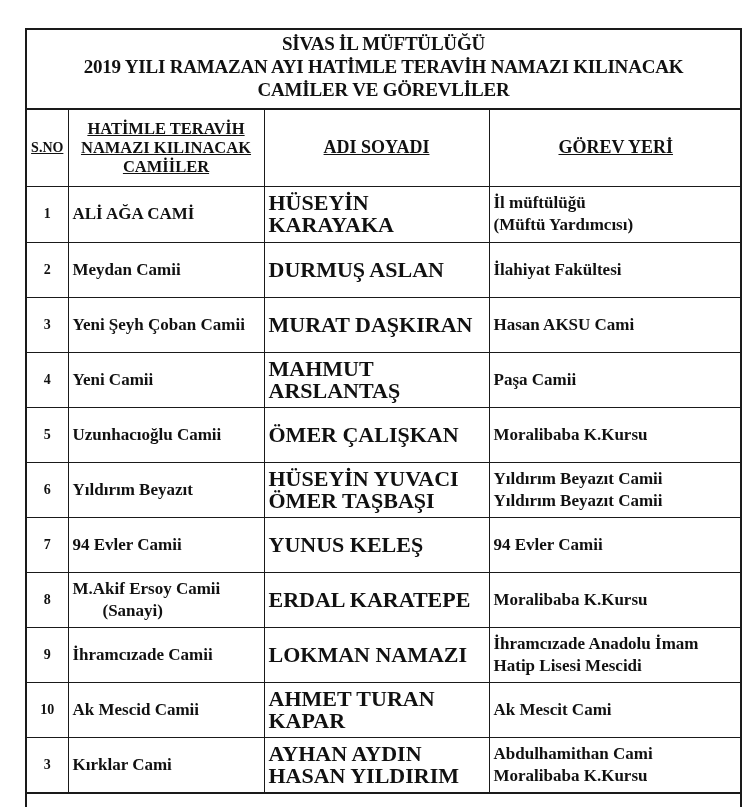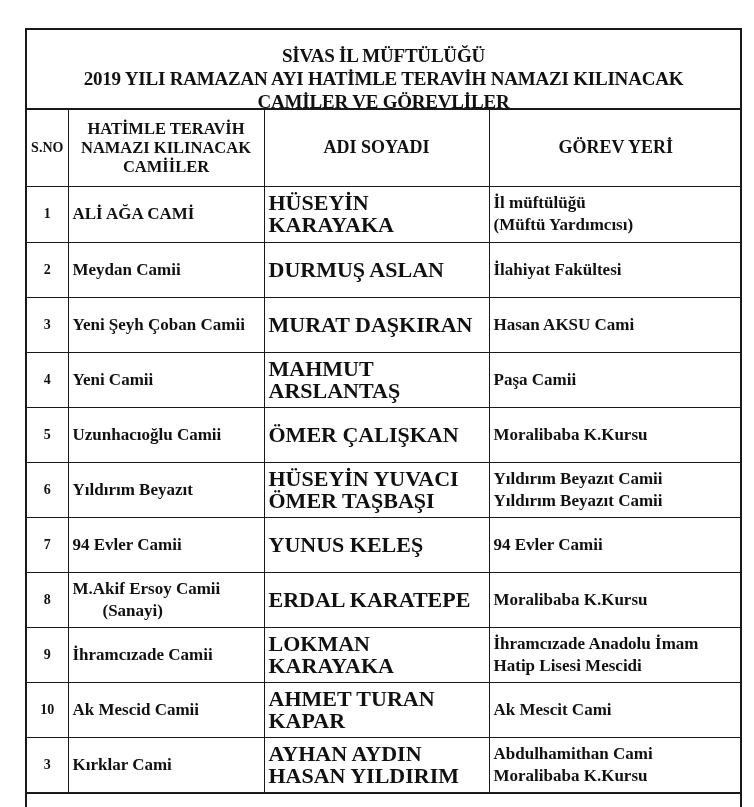--- a/index.html
+++ b/index.html
@@ -8,7 +8,7 @@
   .sheet { position: absolute; left: 25px; top: 28px; width: 717px; height: 800px;
            border: 2px solid #1a1a1a; border-bottom: none; box-sizing: border-box; }
   .title-block { height: 80px; border-bottom: 2px solid #1a1a1a; text-align: center;
-                 font-weight: bold; font-size: 19px; line-height: 23px; padding-top: 14px; box-sizing: border-box; }
+                 font-weight: bold; font-size: 19px; line-height: 23px; padding-top: 2px; box-sizing: border-box; }
   .title-block div { letter-spacing: -0.2px; }
   table { border-collapse: collapse; width: 715px; table-layout: fixed; }
   td, th { border: 1.5px solid #1a1a1a; font-weight: bold; padding: 0 4px; box-sizing: border-box; }

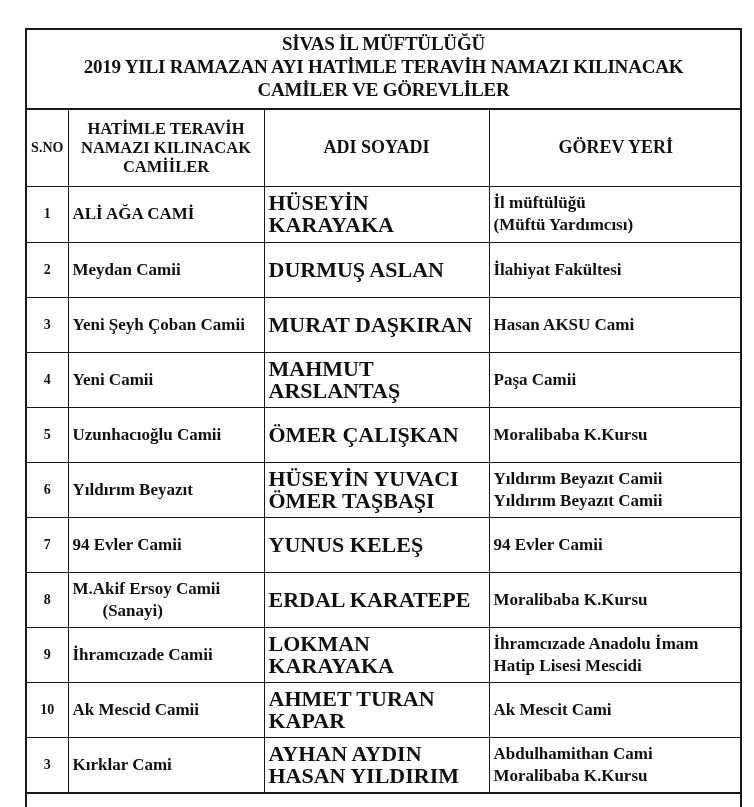--- a/index.html
+++ b/index.html
@@ -15,7 +15,7 @@
   tr > :first-child { border-left: none; }
   tr > :last-child { border-right: none; margin-left: 17px; }
   thead tr:first-child th { border-top: none; }
-  th { font-size: 16.5px; line-height: 19px; height: 76px; }
+  th { font-size: 16.5px; line-height: 19px; height: 76px; text-decoration: underline; }
   th.sno { font-size: 14px; padding: 0; }
   th.h-name, th.h-gorev { font-size: 18px; }
   td { font-size: 17px; line-height: 22px; vertical-align: middle; text-align: left; }

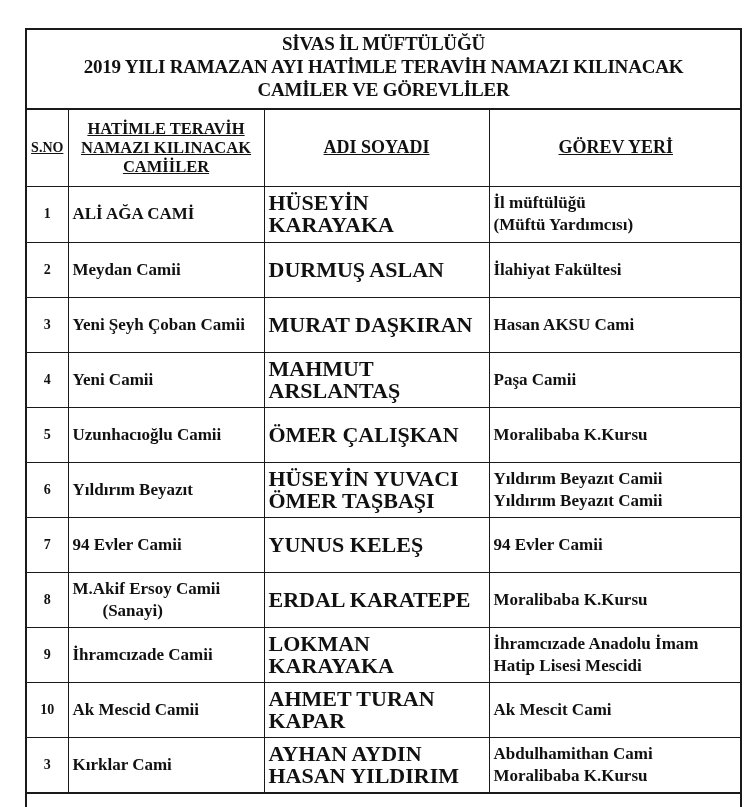--- a/index.html
+++ b/index.html
@@ -162,7 +162,7 @@
             <span class="line">İhramcızade Camii</span>
           </td>
           <td class="name">
-            <span class="line">LOKMAN KARAYAKA</span>
+            <span class="line">LOKMAN NAMAZI</span>
           </td>
           <td class="duty">
             <span class="line">İhramcızade Anadolu İmam</span>

